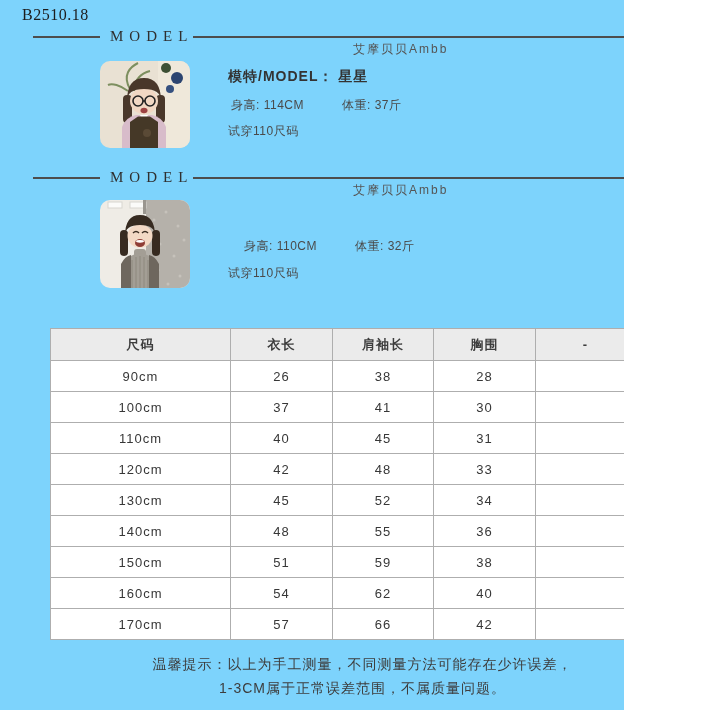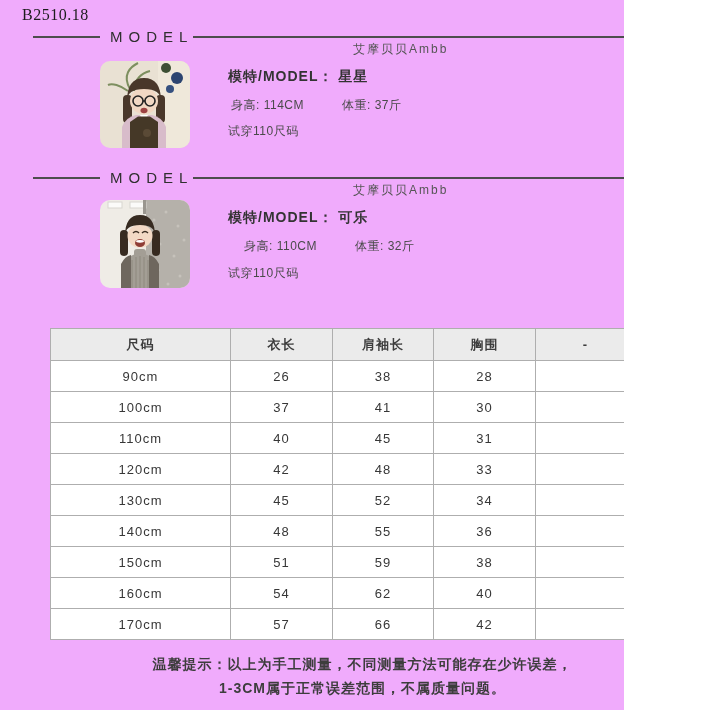--- a/index.html
+++ b/index.html
@@ -8,7 +8,7 @@
     position: relative;
     width: 624px;
     height: 710px;
-    background: #f0abfc;
+    background: #7dd3fc;
     overflow: hidden;
     font-family: "Liberation Sans", "DejaVu Sans", sans-serif;
     color: #3a3a3a;

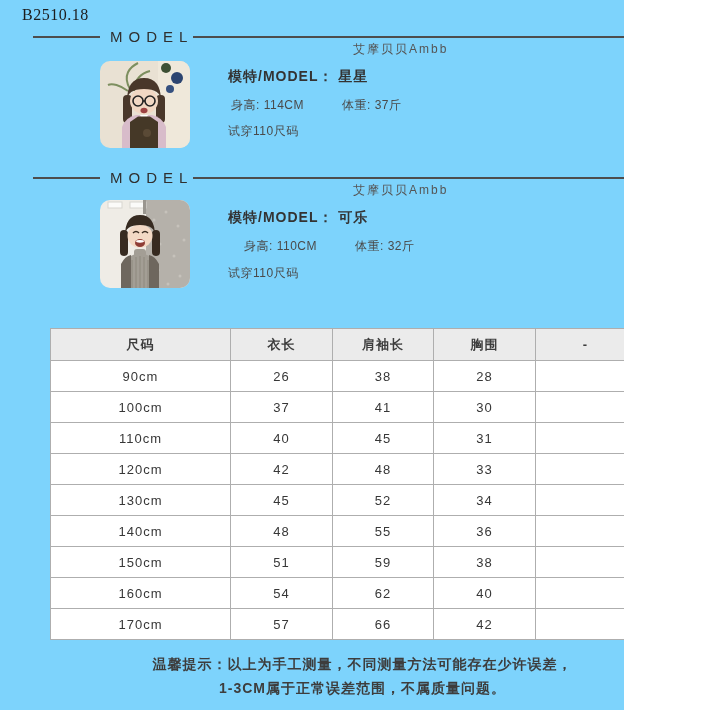--- a/index.html
+++ b/index.html
@@ -28,7 +28,7 @@
   }
   .model-header-title {
     position: absolute;
-    font-family: Liberation Sans, sans-serif;
+    font-family: Liberation Serif, serif;
     font-size: 15px;
     letter-spacing: 6px;
     color: #2f2f2f;

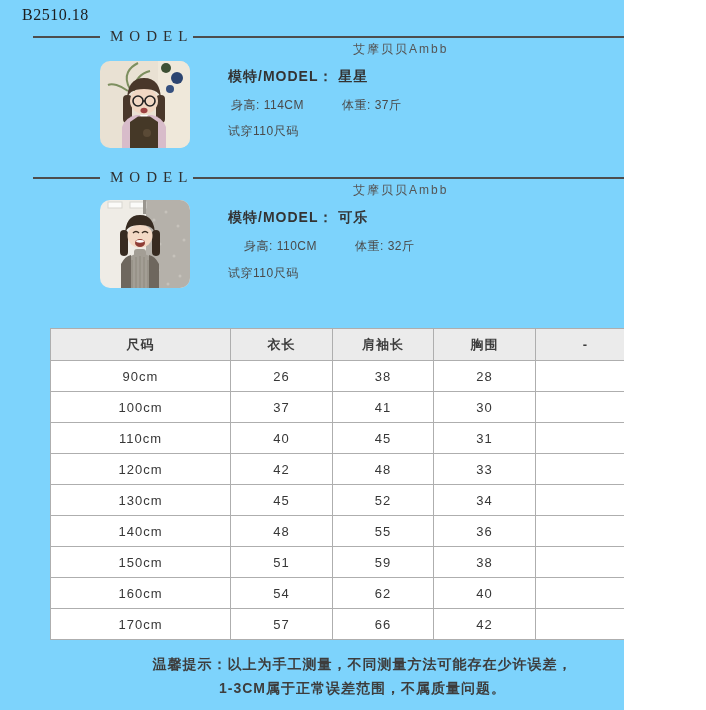--- a/index.html
+++ b/index.html
@@ -210,7 +210,6 @@
     </g>
   </svg>
 
-  <div class="model-name-line" style="top:209px;">模特/MODEL： 可乐</div>
   <div class="model-stats" style="top:238px;margin-left:13px;">
     <span class="model-stat-height">身高: 110CM</span>
     <span class="model-stat-weight">体重: 32斤</span>

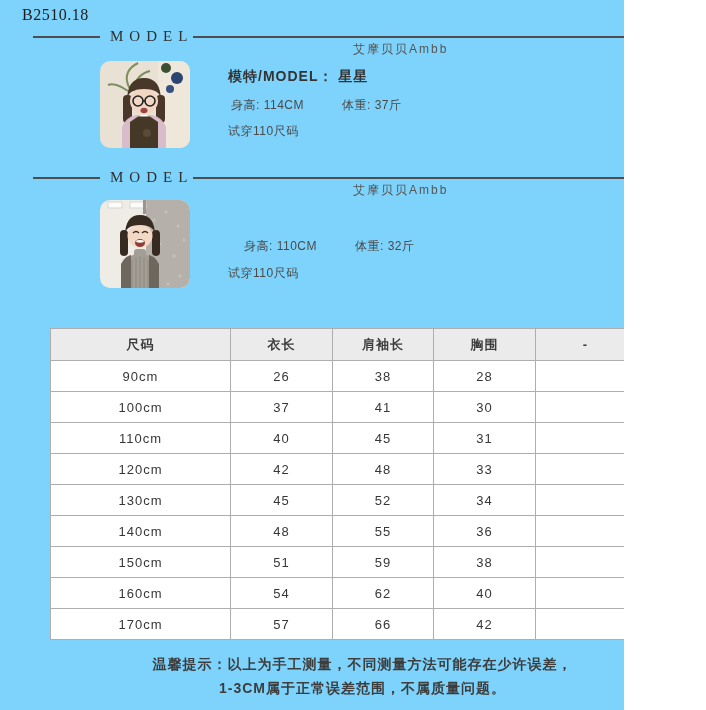--- a/index.html
+++ b/index.html
@@ -107,7 +107,7 @@
     width: 625px;
     text-align: center;
     font-size: 14px;
-    font-weight: 700;
+    font-weight: 400;
     line-height: 24px;
     letter-spacing: 1px;
     color: #3d3d3d;

